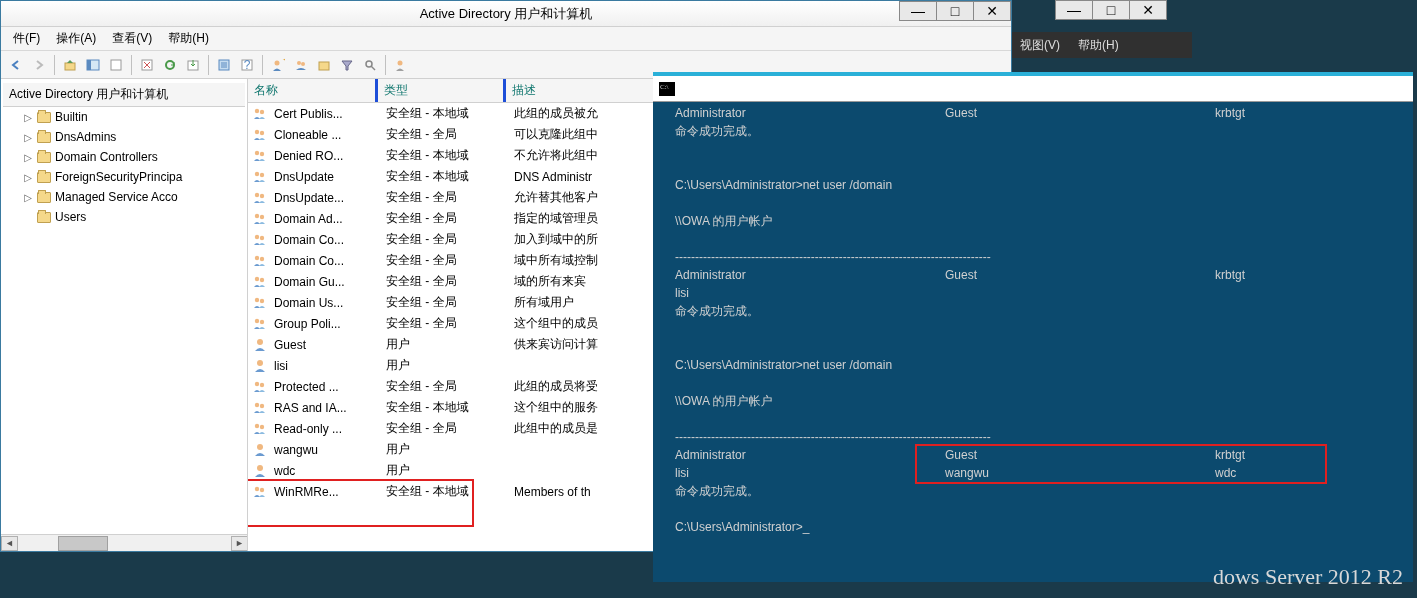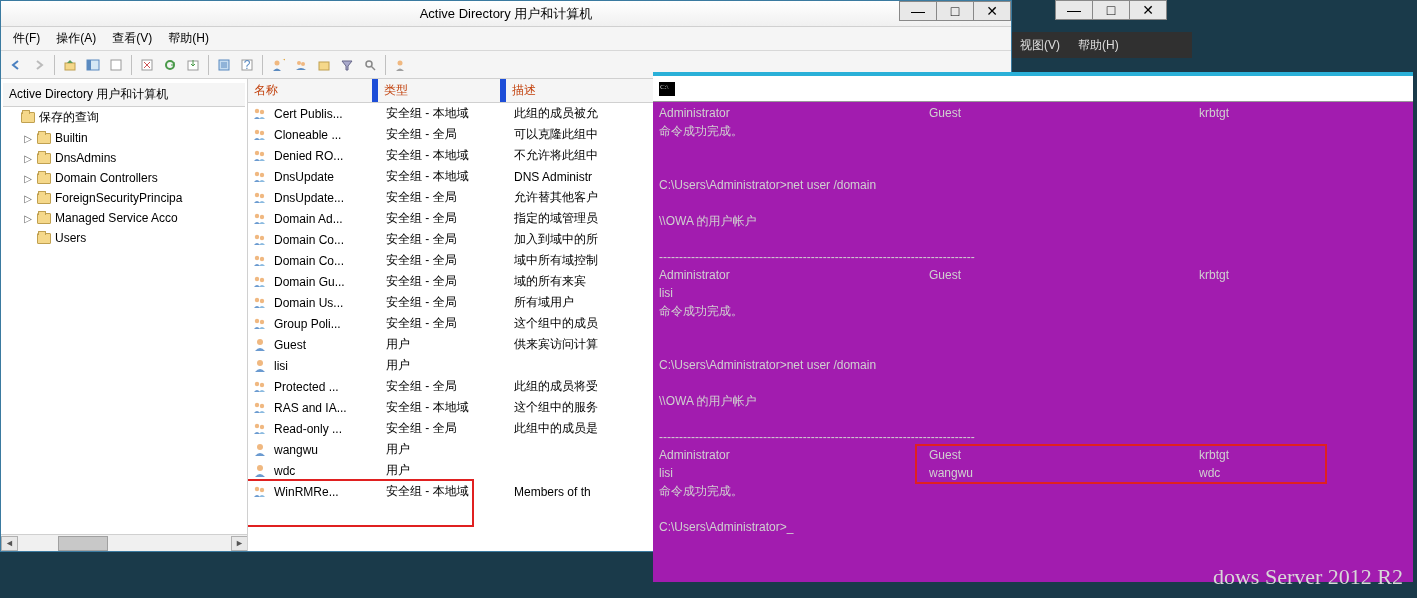--- a/index.html
+++ b/index.html
@@ -24,7 +24,7 @@
 .folder::before{content:"";position:absolute;top:-3px;left:0;width:6px;height:3px;background:#f5d88a;border:1px solid #c0a050;border-bottom:none;border-radius:1px 1px 0 0}
 .list{flex:1;overflow:hidden;position:relative}
 .list-header{display:flex;background:#f5f5f5;border-bottom:1px solid #d0d0d0}
-.list-header .col{padding:3px 6px;border-right:6px solid #1d4ed8;color:#c2410c}
+.list-header .col{padding:3px 6px;border-right:3px solid #1d4ed8;color:#0f766e}
 .col-name{width:130px}
 .col-type{width:128px}
 .col-desc{flex:1}

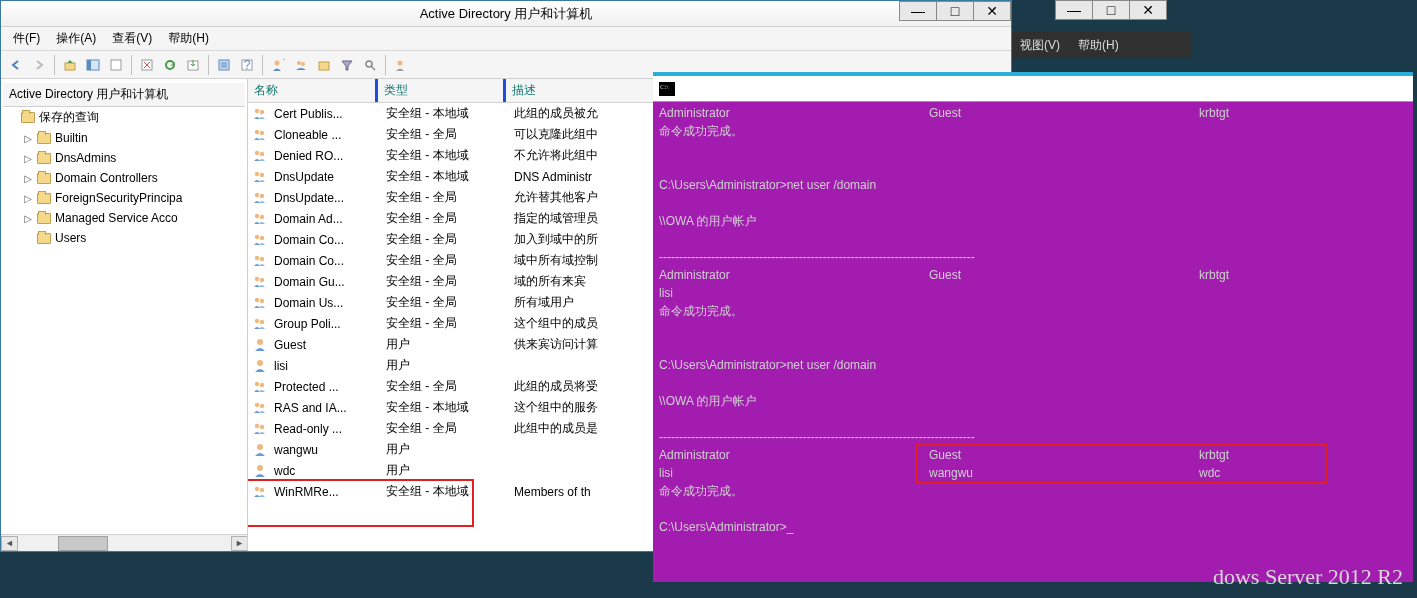--- a/index.html
+++ b/index.html
@@ -185,13 +185,6 @@
     <div class="tree">
       <div class="tree-header">Active Directory 用户和计算机</div>
       <div id="tree-items">
-          <div class="tree-item" style="padding-left: 4px;">
-            <span class="exp"></span>
-            <span class="ico">
-              <span class="folder"></span>
-            </span>
-            <span>保存的查询</span>
-          </div>
           <div class="tree-item" style="padding-left: 20px;">
             <span class="exp">▷</span>
             <span class="ico">

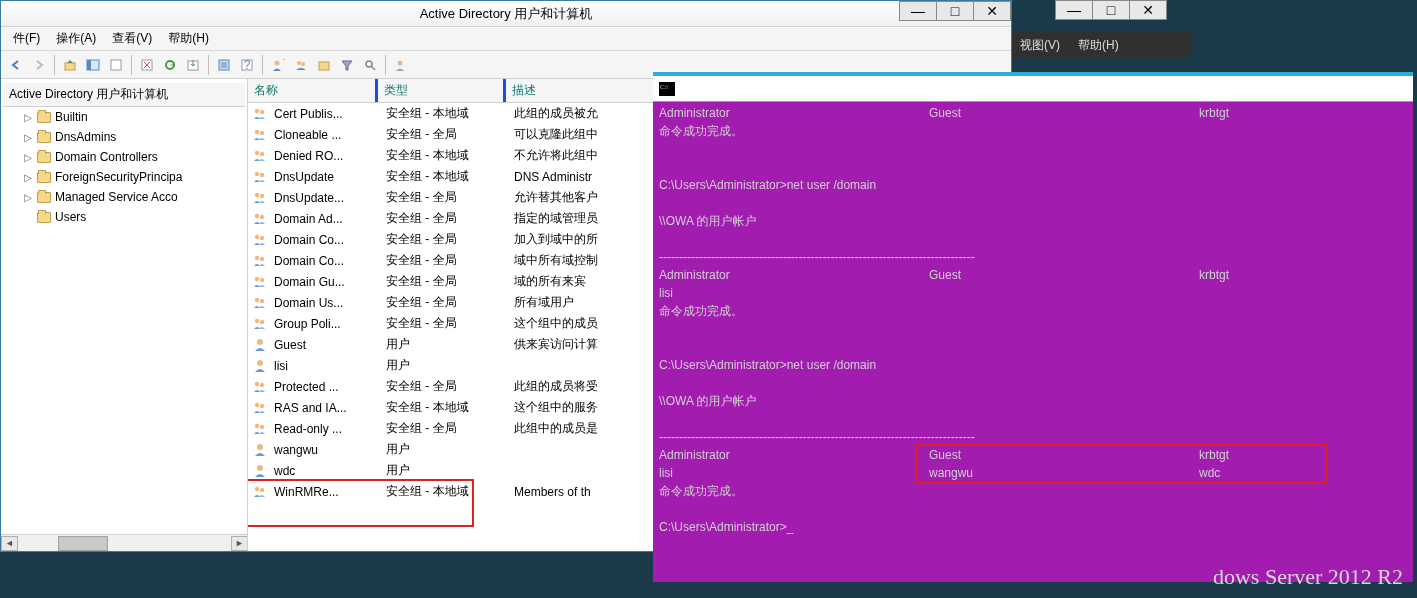--- a/index.html
+++ b/index.html
@@ -44,7 +44,7 @@
 .cmd-title .ico{width:16px;height:14px;background:#000;margin-right:8px;position:relative}
 .cmd-title .ico::after{content:"C:\\";color:#ccc;font-size:7px;position:absolute;left:1px;top:1px;font-family:Consolas}
 .cmd-title .txt{flex:1;text-align:center;font-size:13px}
-.cmd-body{background:#a21caf;color:#d0d0d0;font-family:"NSimSun","SimSun",Consolas,monospace;font-size:14px;padding:2px 6px;line-height:18px;white-space:pre;height:calc(100% - 26px);overflow:hidden}
+.cmd-body{background:#0c4a6e;color:#d0d0d0;font-family:"NSimSun","SimSun",Consolas,monospace;font-size:14px;padding:2px 22px;line-height:18px;white-space:pre;height:calc(100% - 26px);overflow:hidden}
 .cmd-body .row{display:flex}
 .cmd-body .c1{width:270px}
 .cmd-body .c2{width:270px}

